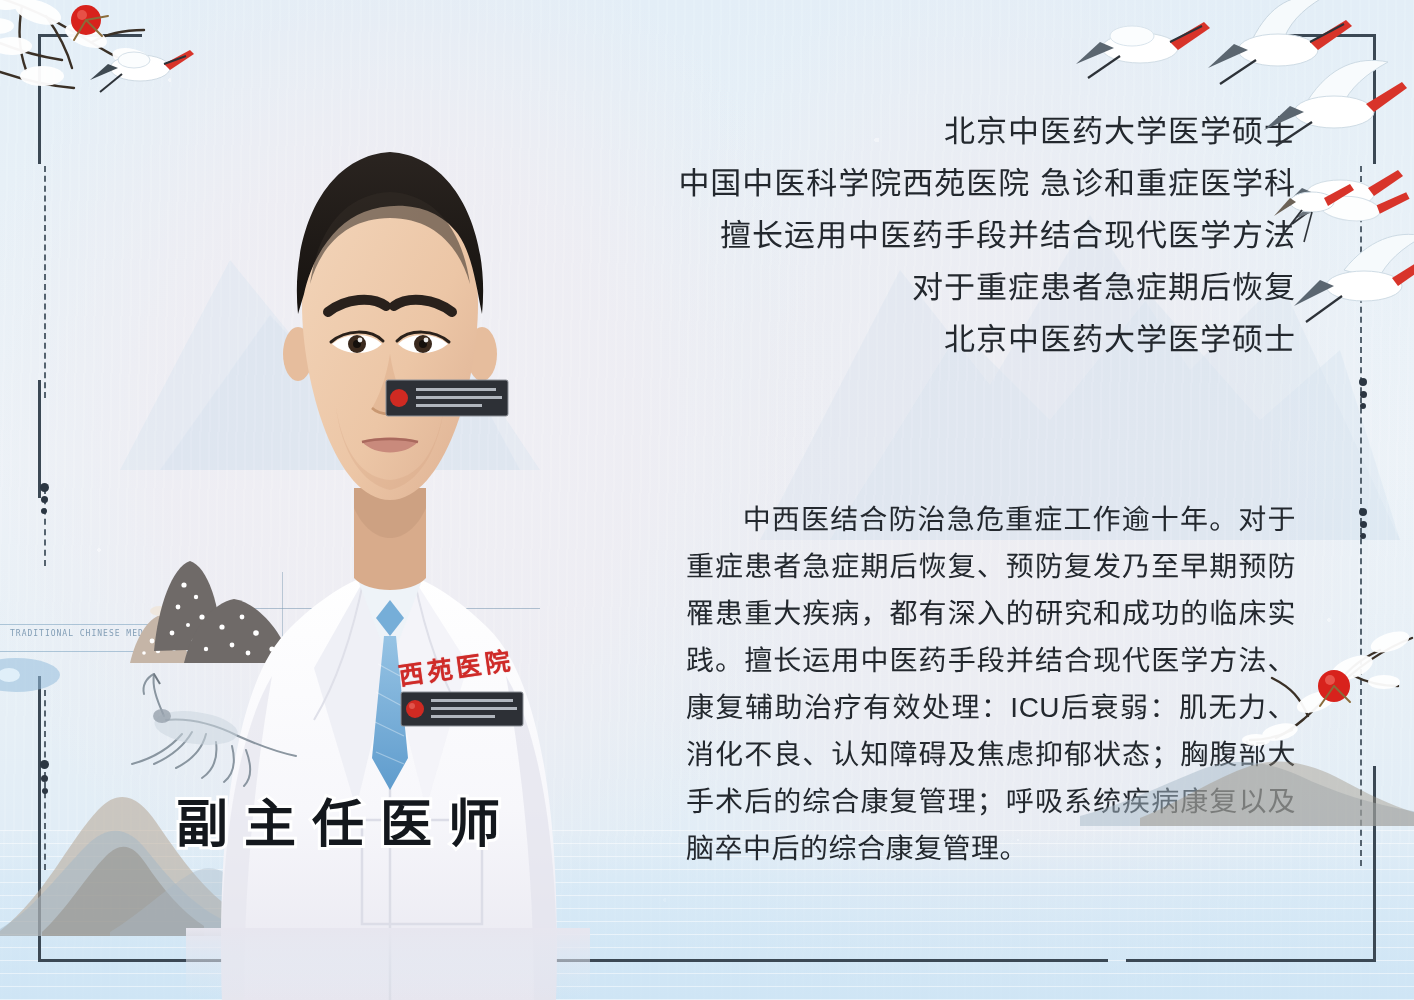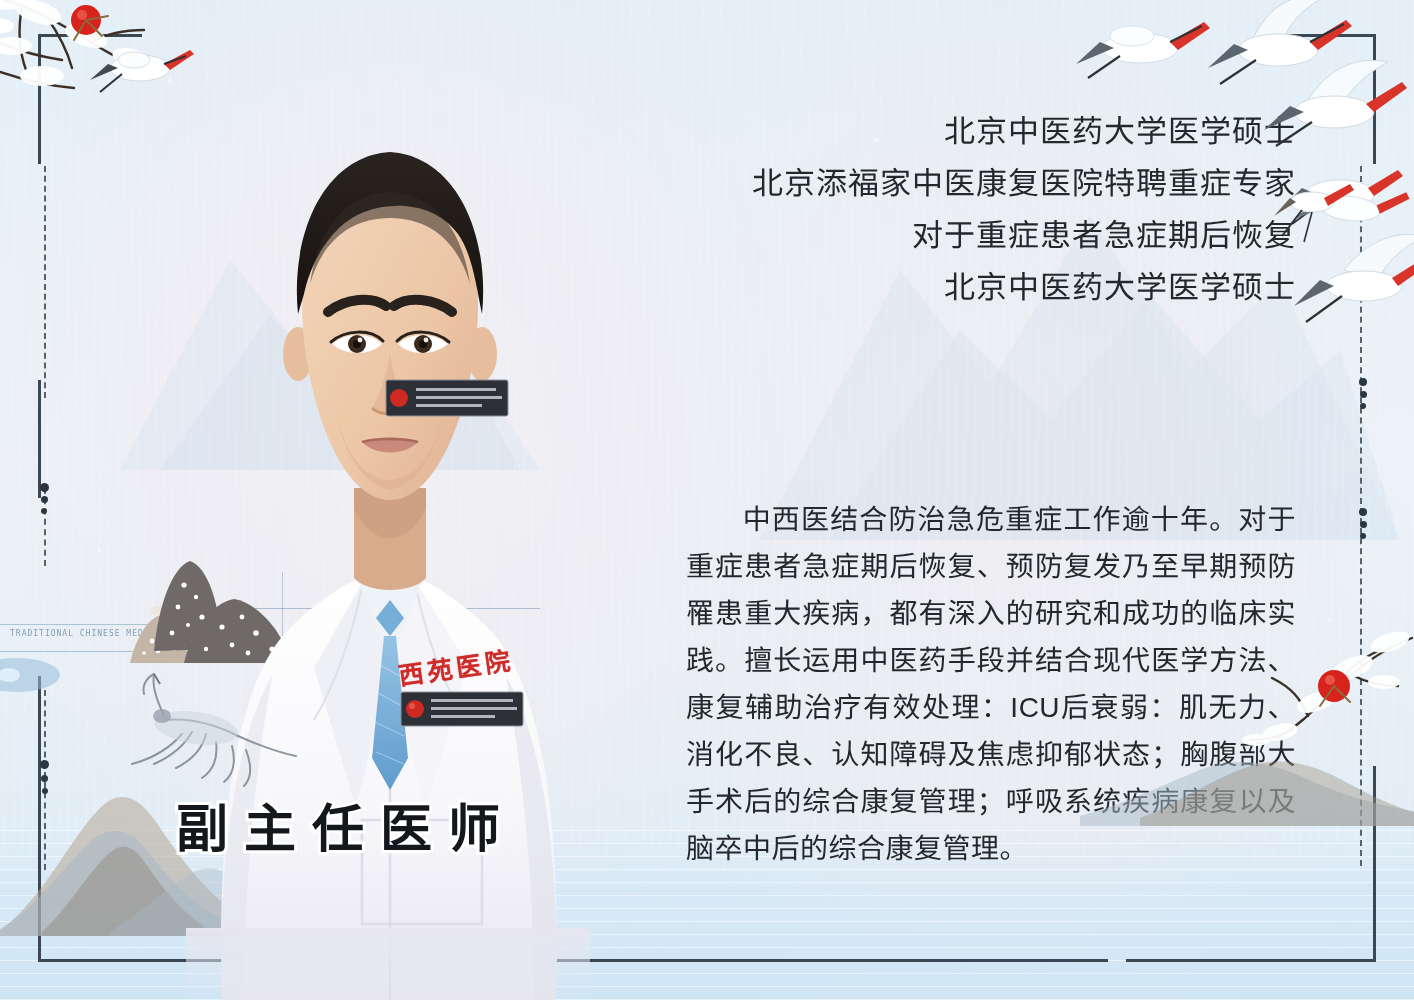--- a/index.html
+++ b/index.html
@@ -522,6 +522,7 @@
 
   <div class="credentials">
     <div>北京中医药大学医学硕士</div>
+    <div>中国中医科学院西苑医院 急诊和重症医学科</div>
     <div>北京添福家中医康复医院特聘重症专家</div>
     <div>对于重症患者急症期后恢复</div>
     <div>北京中医药大学医学硕士</div>

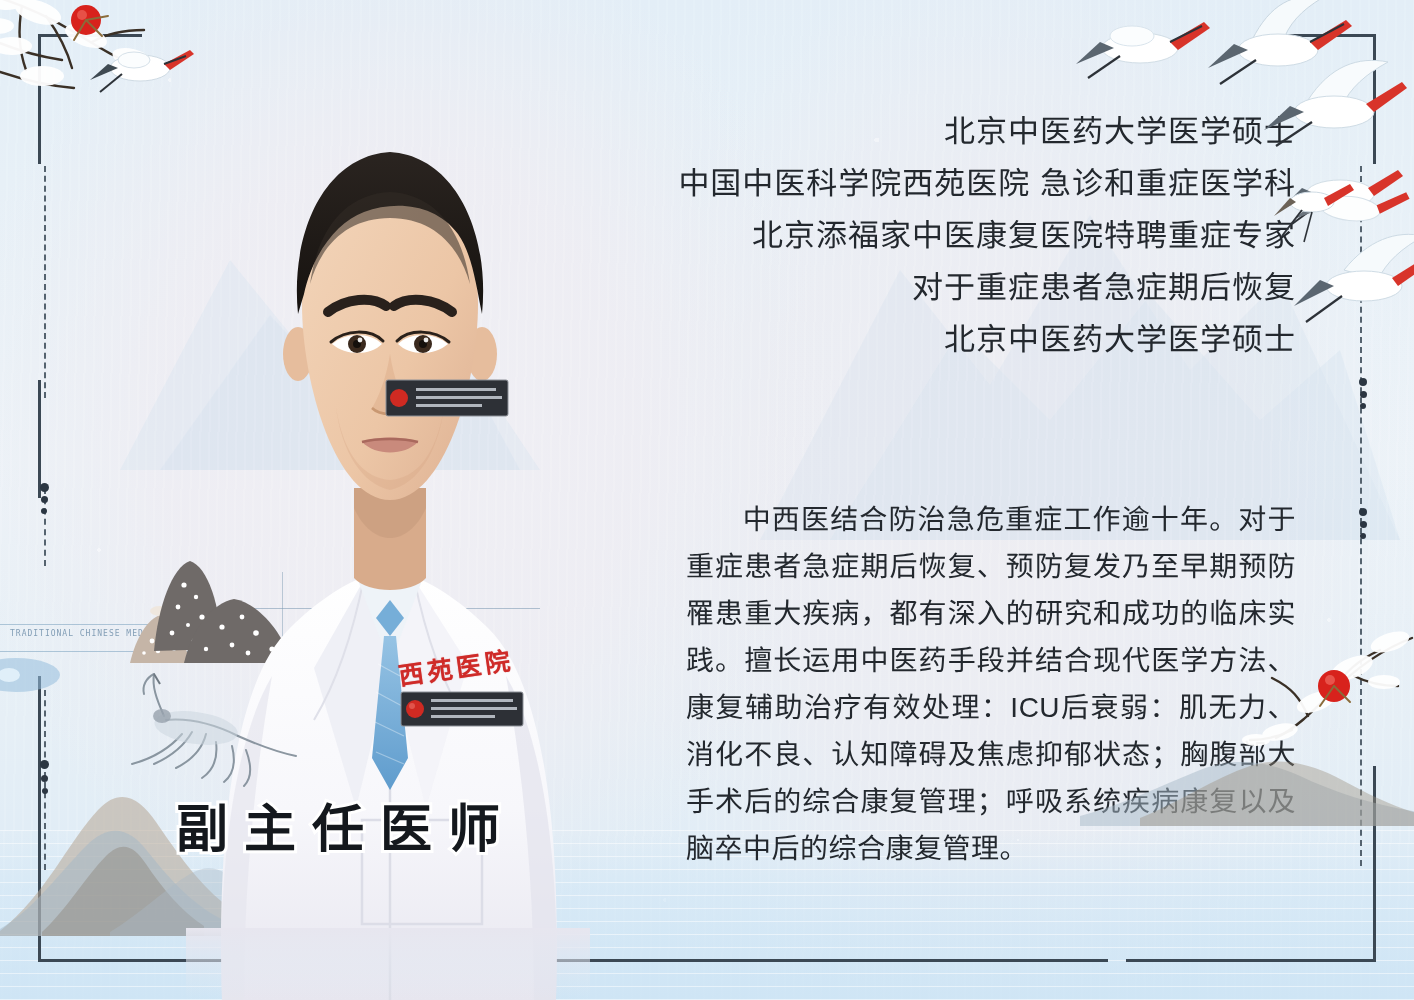--- a/index.html
+++ b/index.html
@@ -523,7 +523,7 @@
   <div class="credentials">
     <div>北京中医药大学医学硕士</div>
     <div>中国中医科学院西苑医院 急诊和重症医学科</div>
-    <div>北京添福家中医康复医院特聘重症专家</div>
+    <div>擅长运用中医药手段并结合现代医学方法</div>
     <div>对于重症患者急症期后恢复</div>
     <div>北京中医药大学医学硕士</div>
   </div>

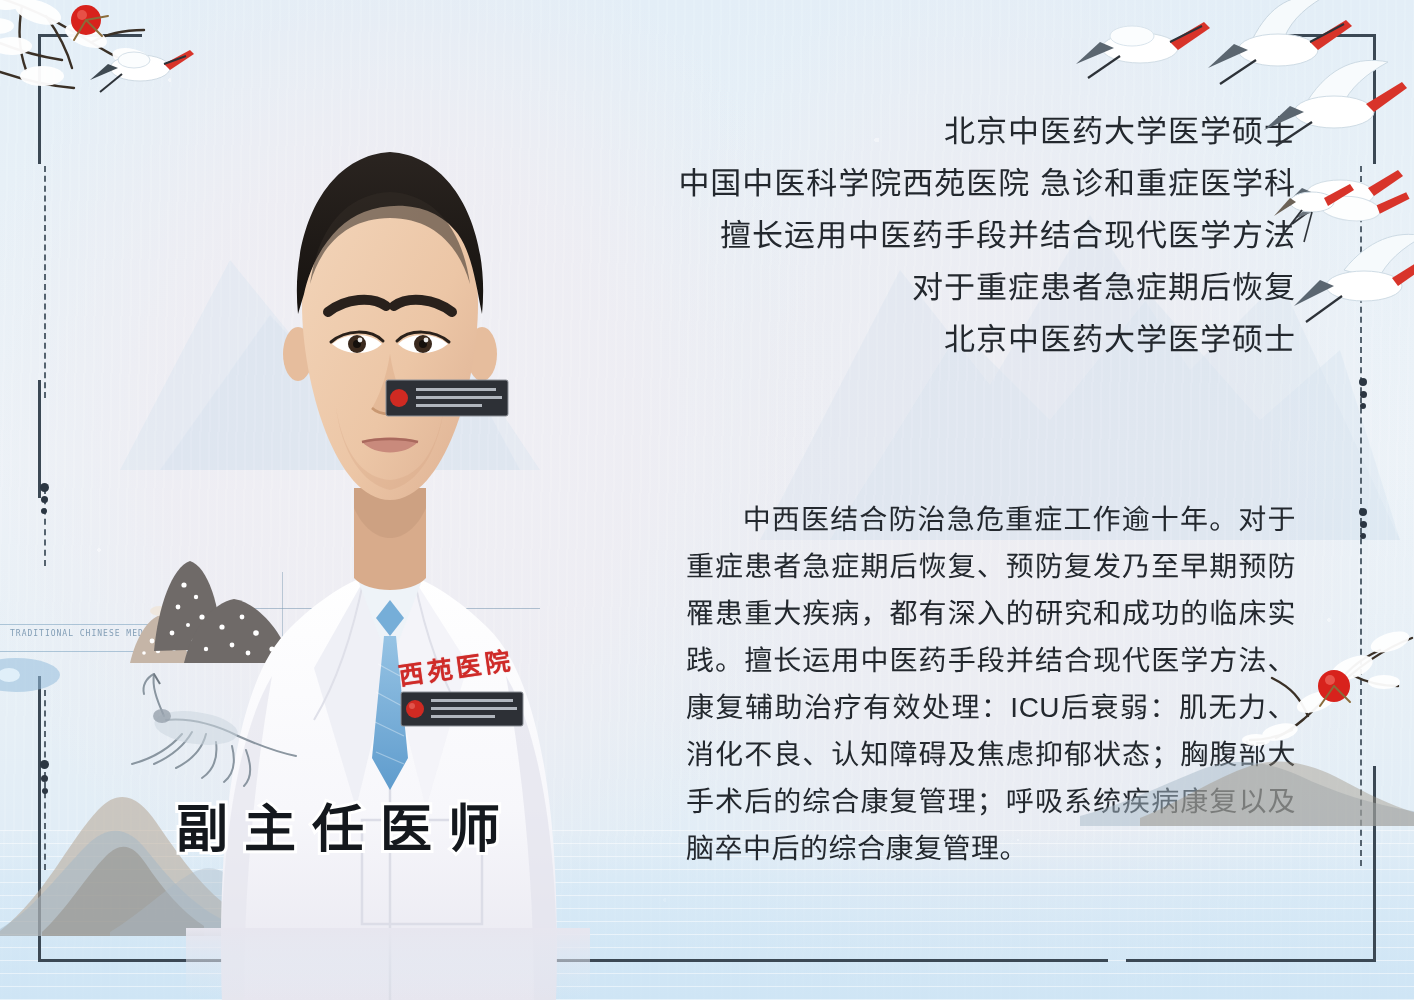--- a/index.html
+++ b/index.html
@@ -81,7 +81,7 @@
   }
   .doc-title{
     margin-top:8px;padding-left:26px;
-    font-family:Liberation Sans, sans-serif;
+    font-family:Liberation Mono, monospace;
     font-size:52px;font-weight:700;color:#14181d;
     letter-spacing:16px;line-height:1;
     -webkit-text-stroke:6px #ffffff;

